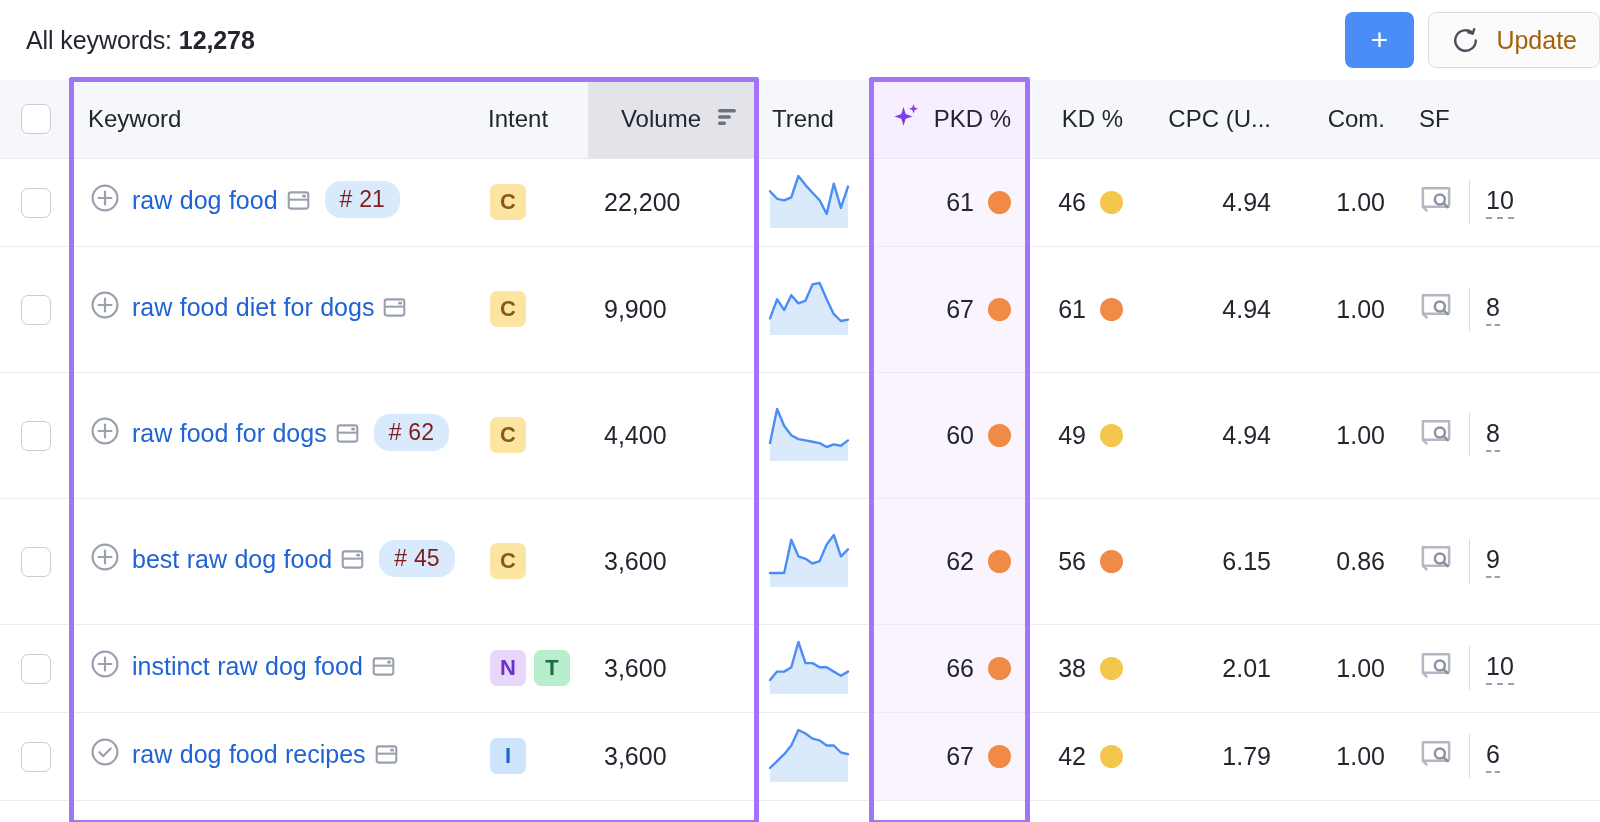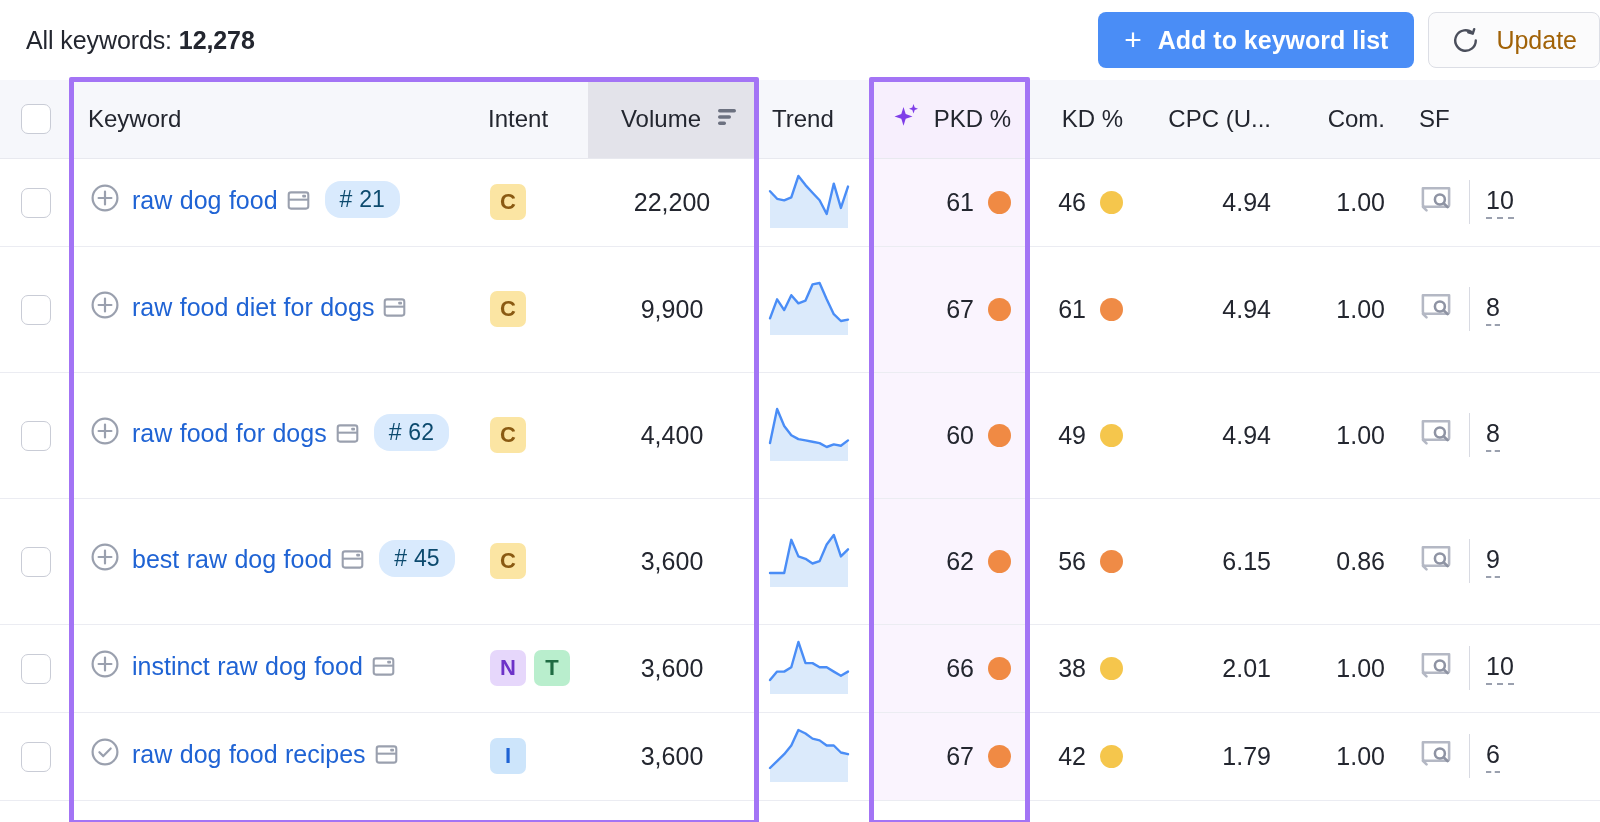--- a/index.html
+++ b/index.html
@@ -186,7 +186,6 @@
   <div class="top-actions">
     <button class="btn-primary">
       <span class="plus">+</span>
-      <span>Add to keyword list</span>
     </button>
     <button class="btn-secondary">
       <span class="ico">

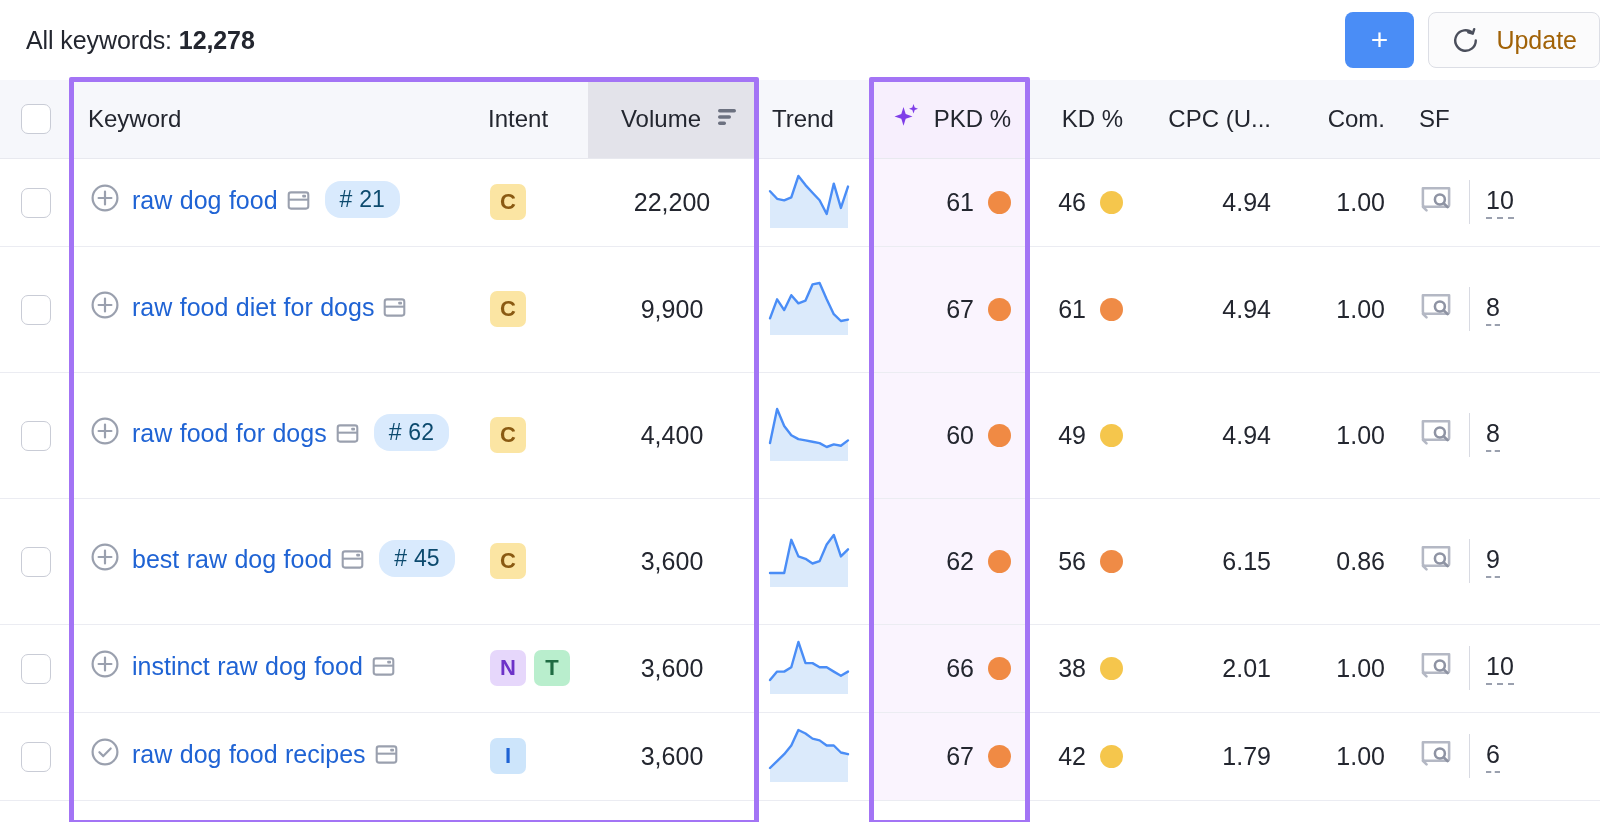--- a/index.html
+++ b/index.html
@@ -125,7 +125,7 @@
   .kw-badge {
     display: inline-block;
     background: #d9eafd;
-    color: #0c4a6e;
+    color: #7f1d1d;
     border-radius: 16px;
     padding: 4px 15px 5px;
     font-size: 23px;

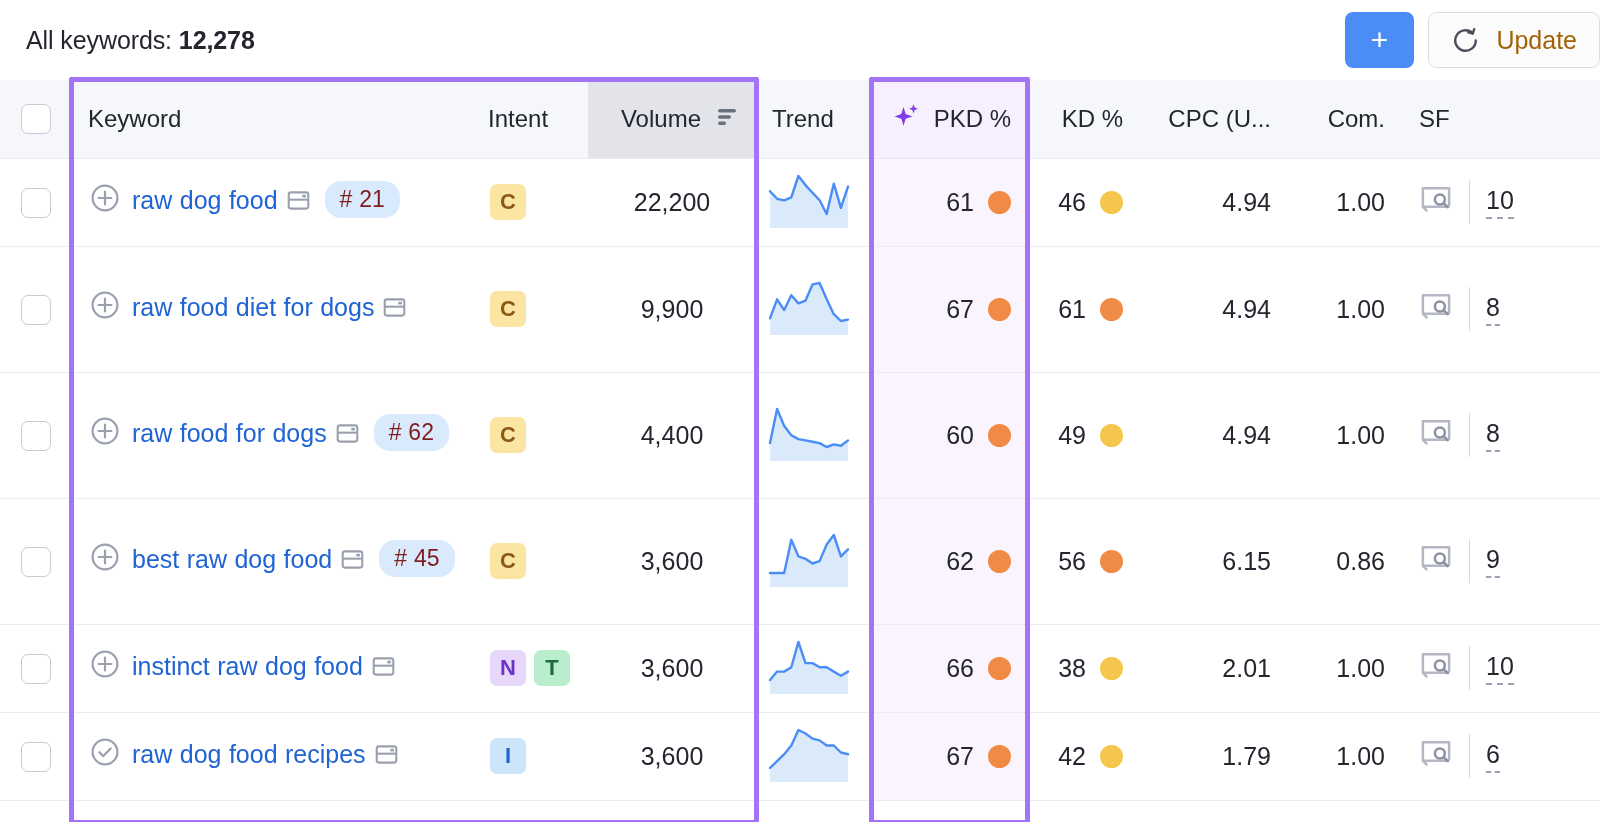--- a/index.html
+++ b/index.html
@@ -92,7 +92,7 @@
   td.c-check { padding: 0; text-align: center; }
   td.c-kw    { text-align: left; padding-left: 18px; }
   td.c-int   { text-align: left; padding-left: 18px; }
-  td.c-vol   { text-align: center; }
+  td.c-vol   { text-align: left; }
   td.c-trend { text-align: left; padding: 0 0 0 10px; }
   td.c-pkd   { text-align: right; background: #faf4fe; }
   td.c-kd    { text-align: right; }

